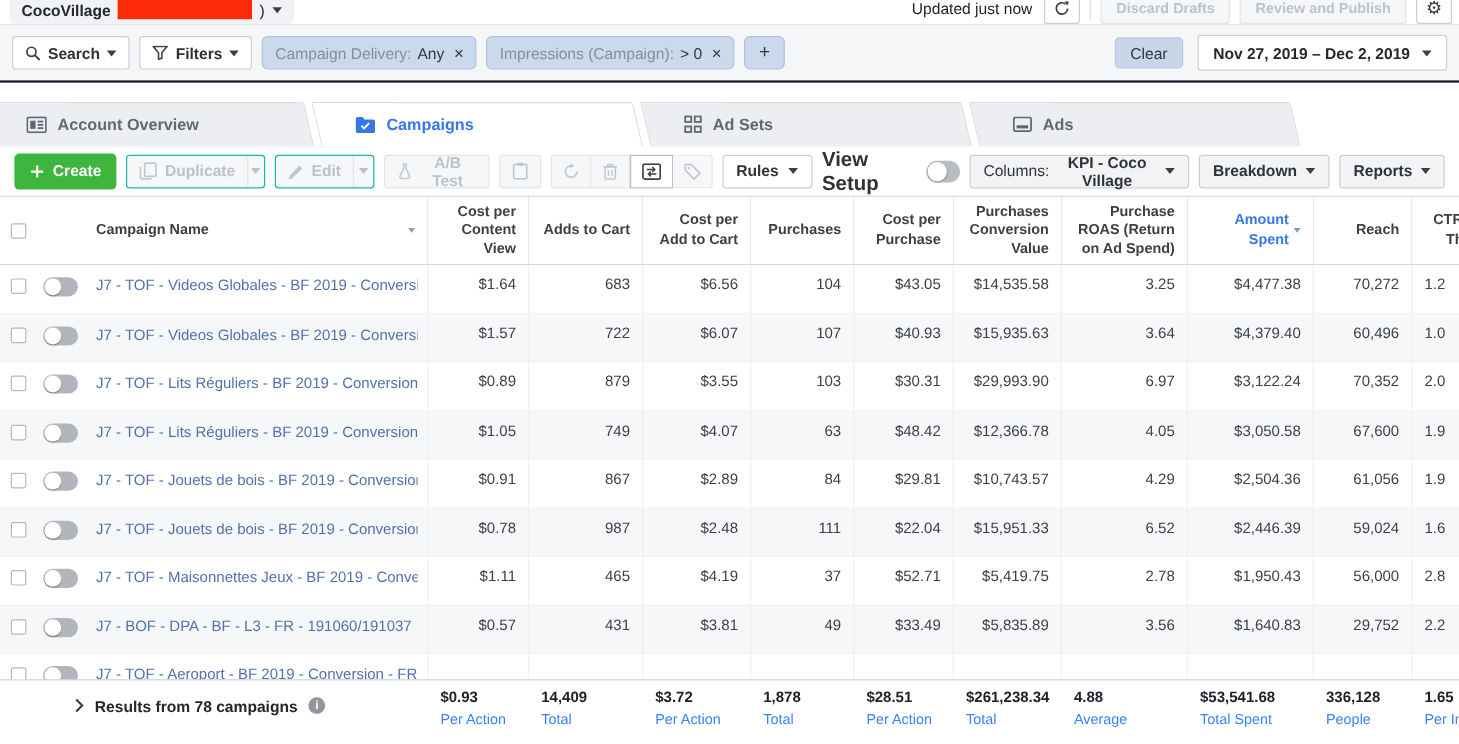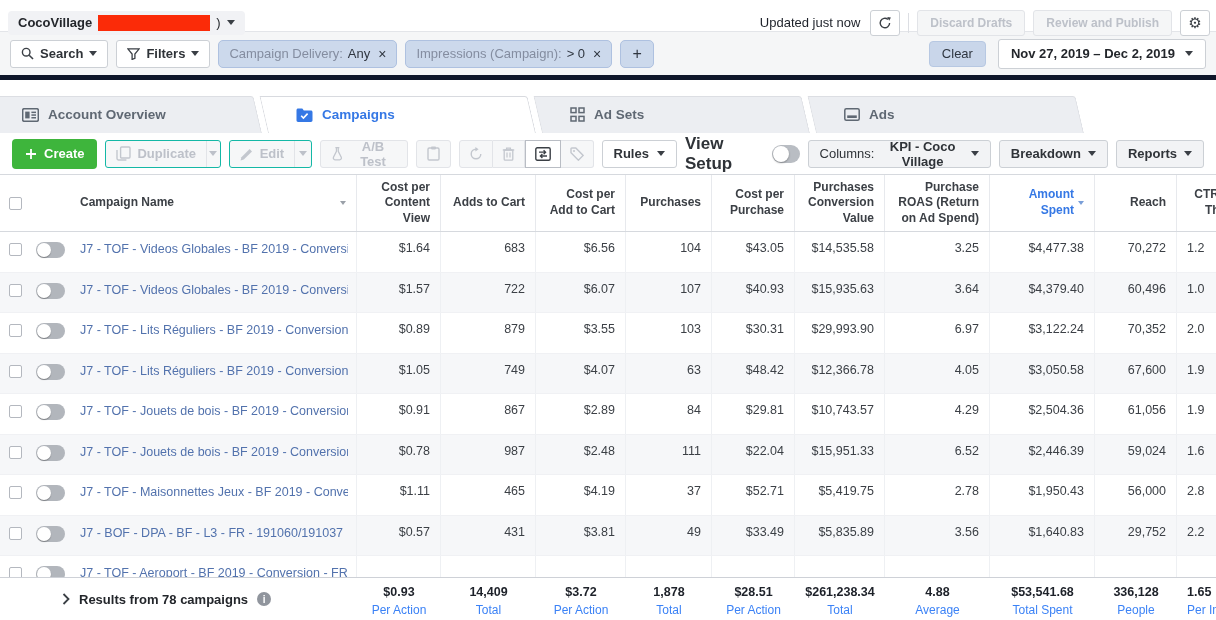--- a/index.html
+++ b/index.html
@@ -8,7 +8,7 @@
 button{font-family:inherit;cursor:pointer;border:none;background:none}
 .car{width:0;height:0;border-left:4px solid transparent;border-right:4px solid transparent;border-top:5px solid #3a3f45;display:inline-block;flex-shrink:0}
 
-.topbar{height:32px;border-bottom:1px solid #e3e5e9;display:flex;align-items:center;justify-content:space-between;padding:14px 6px 0 8px;background:#fff}
+.topbar{height:21px;border-bottom:1px solid #e3e5e9;display:flex;align-items:flex-end;justify-content:space-between;padding:14px 6px 0 8px;background:#fff}
 .acct{display:flex;align-items:center;gap:6px;background:#f1f2f5;border-radius:4px;padding:4px 10px}
 .acct-name{font-weight:bold;font-size:13px;color:#23262b}
 .redact{width:112px;height:16px;background:#fb2b08;display:inline-block}

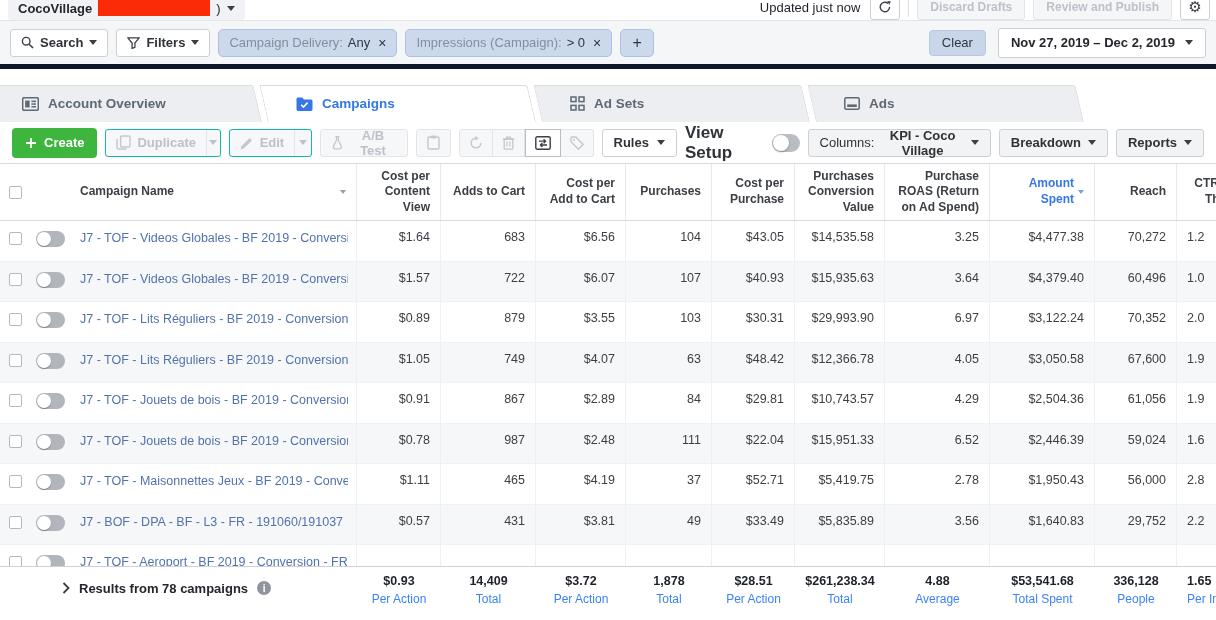--- a/index.html
+++ b/index.html
@@ -19,7 +19,7 @@
 .vdiv{width:1px;height:20px;background:#dcdee3}
 .dbtn{height:26px;padding:0 12px;border:1px solid #e2e4e8;border-radius:3px;background:#f5f6f7;color:#bdc1c9;font-weight:bold;font-size:12px}
 
-.filterbar{height:48px;background:#f5f6f7;border-bottom:5px solid #0f172a;display:flex;align-items:center;padding:0 10px;gap:8px}
+.filterbar{height:48px;background:#f5f6f7;border-bottom:2px solid #0f172a;display:flex;align-items:center;padding:0 10px;gap:8px}
 .wbtn{height:28px;padding:0 10px;border:1px solid #ccd0d5;border-radius:3px;background:#fff;display:flex;align-items:center;gap:6px;font-size:13px;font-weight:bold;color:#2f3338}
 .pill{height:28px;padding:0 10px;border:1px solid #aec1e0;border-radius:5px;background:#ccd9ec;display:flex;align-items:center;gap:5px;font-size:13px}
 .plabel{color:#848da0}

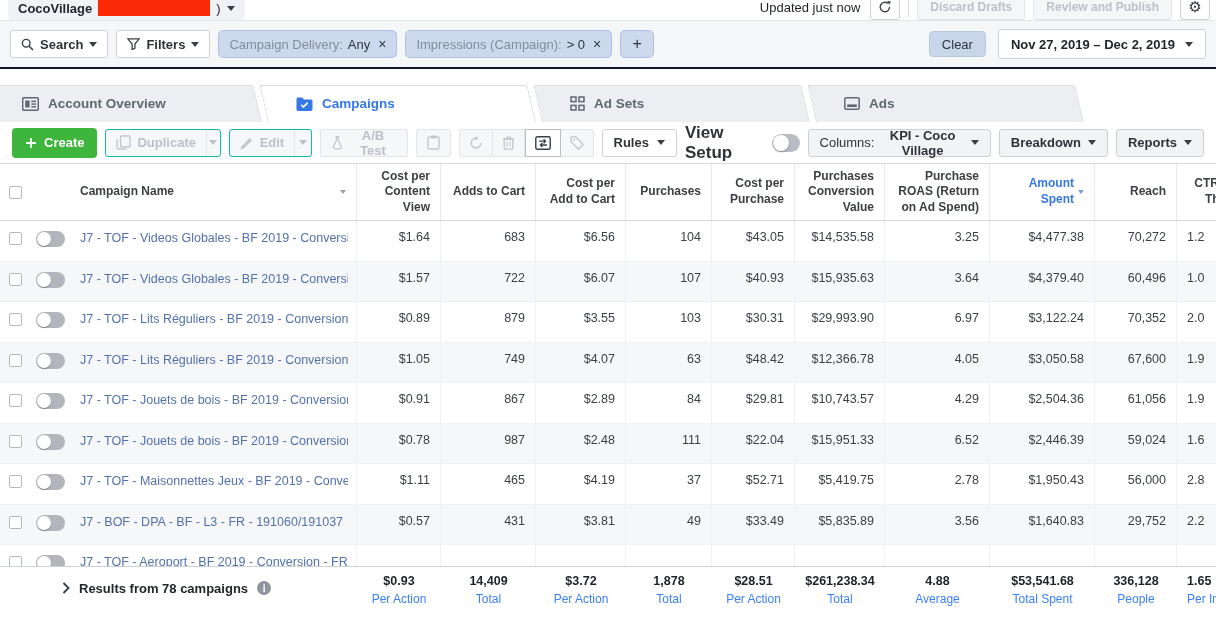--- a/index.html
+++ b/index.html
@@ -91,7 +91,7 @@
 .fres{font-size:13px;font-weight:bold;color:#23262b}
 .info{width:14px;height:14px;border-radius:50%;background:#90959d;color:#fff;font-size:10px;font-weight:bold;display:inline-flex;align-items:center;justify-content:center}
 .info::after{content:'i'}
-.fcell{flex-shrink:0;padding:7px 10px 0;text-align:center}
+.fcell{flex-shrink:0;padding:7px 10px 0;text-align:left}
 .fv{font-size:12.5px;font-weight:bold;color:#1d2129}
 .fl{font-size:12px;color:#3b82f6;margin-top:4px}
 </style>

